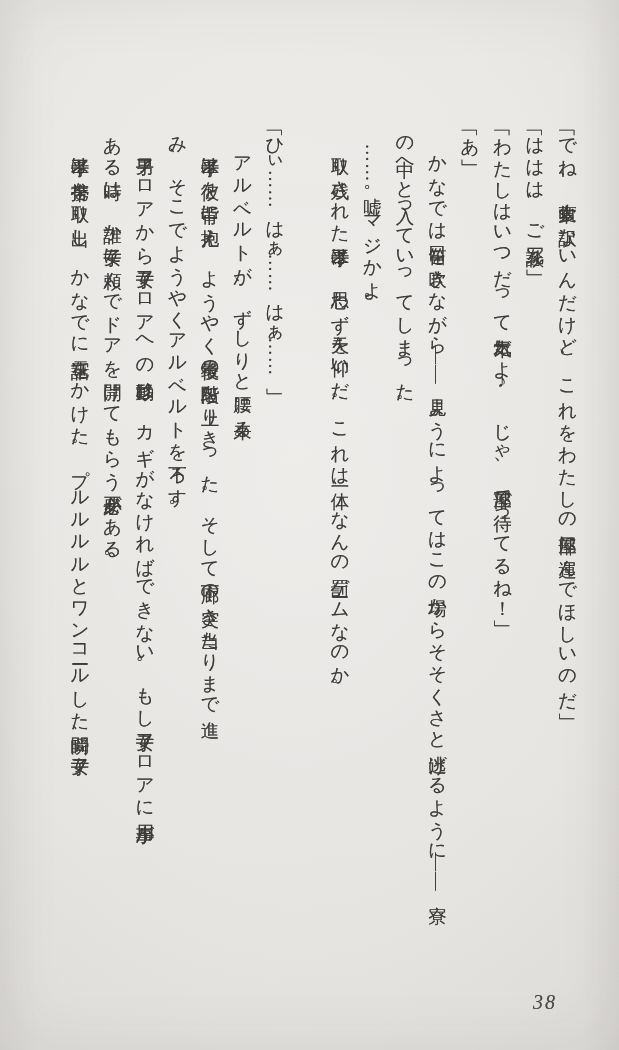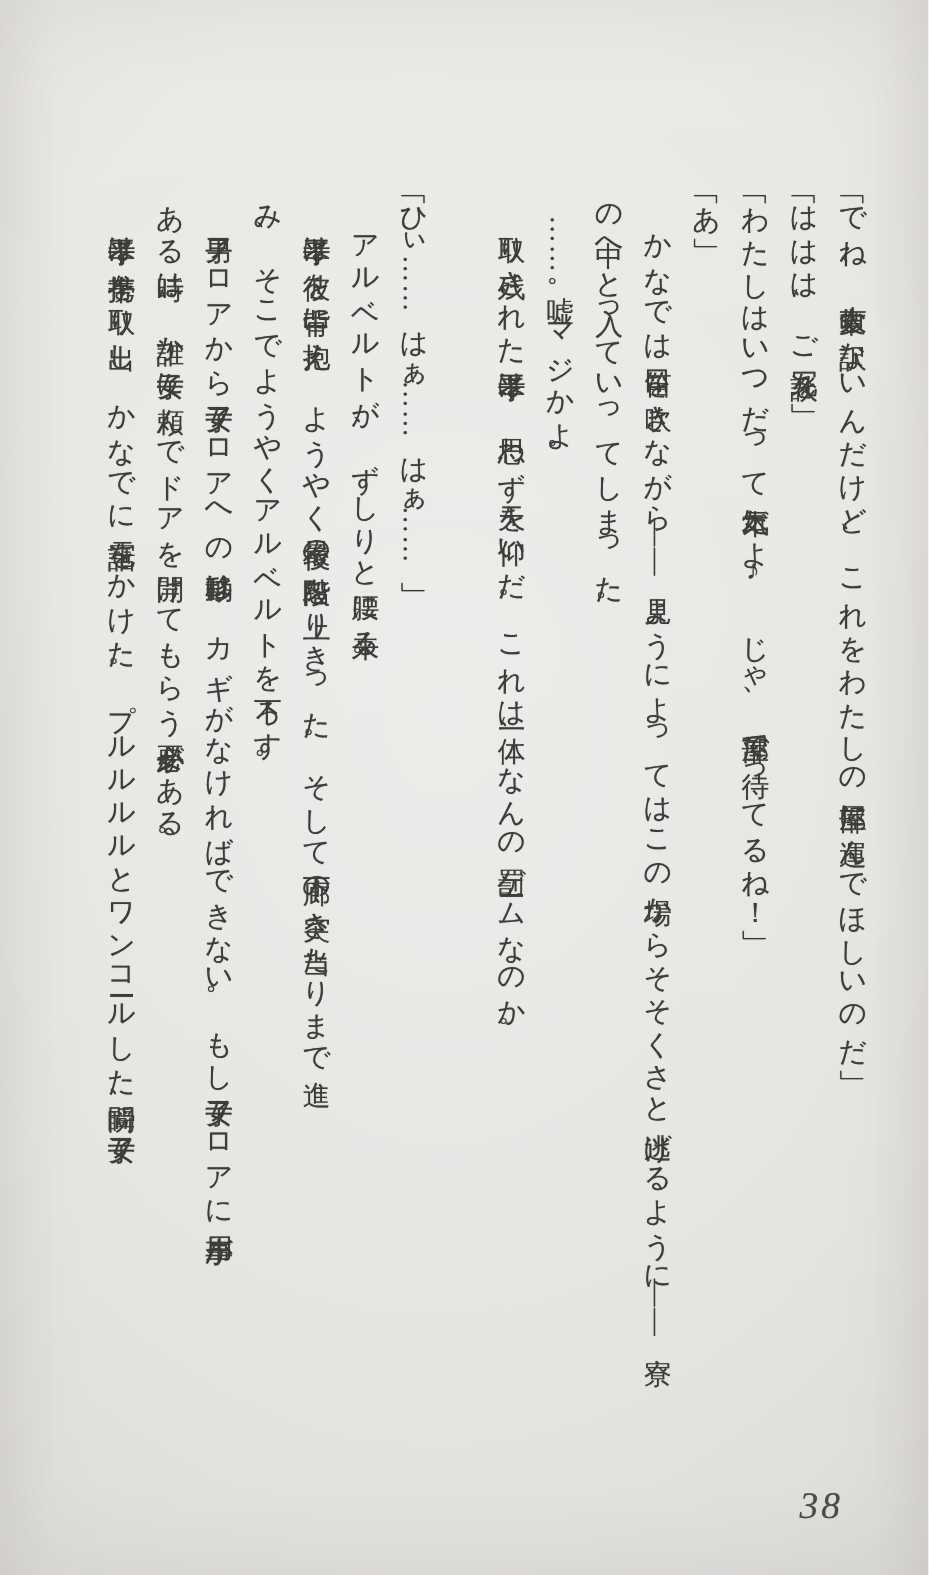--- a/index.html
+++ b/index.html
@@ -47,7 +47,7 @@
     position: absolute;
     left: 533px;
     top: 991px;
-    font-size: 25px;
+    font-size: 20px;
     font-style: italic;
     letter-spacing: 2px;
     color: #4b4a48;

